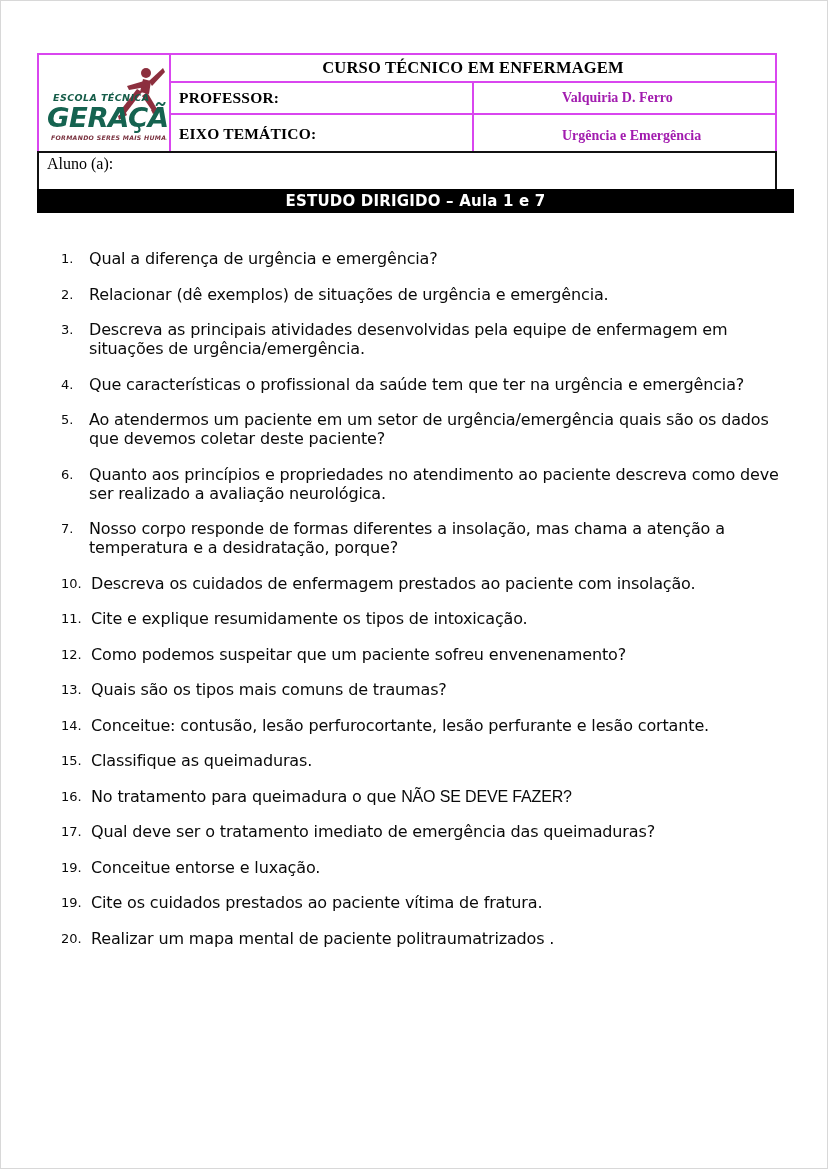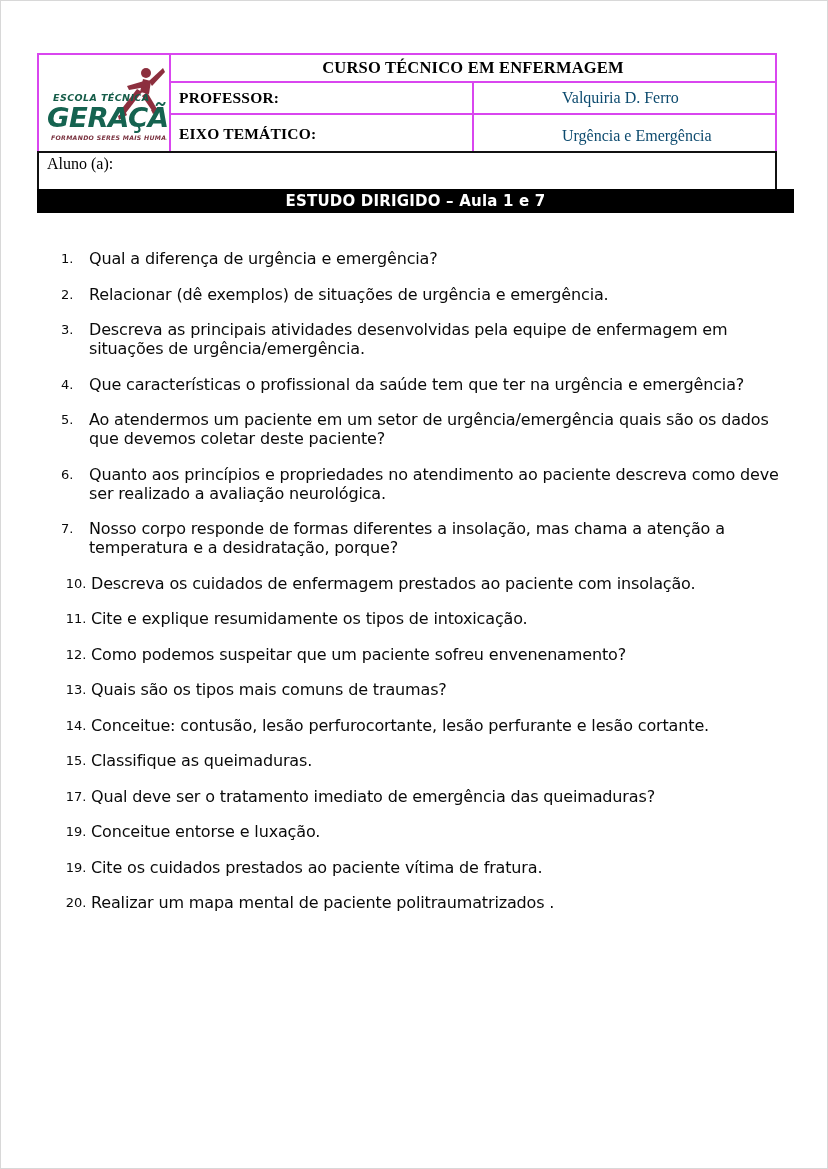--- a/index.html
+++ b/index.html
@@ -132,10 +132,11 @@
   }
   .val-text {
     font-family: "Liberation Serif", serif;
-    font-size: 16px;
-    color: #0c4a6e;
+    font-size: 14px;
+    color: #a21caf;
     padding-left: 88px;
     display: block;
+    font-weight: bold;
   }
   .eixo-row td { height: 38px; }
   .eixo-val { vertical-align: top; margin-top: 18px; }

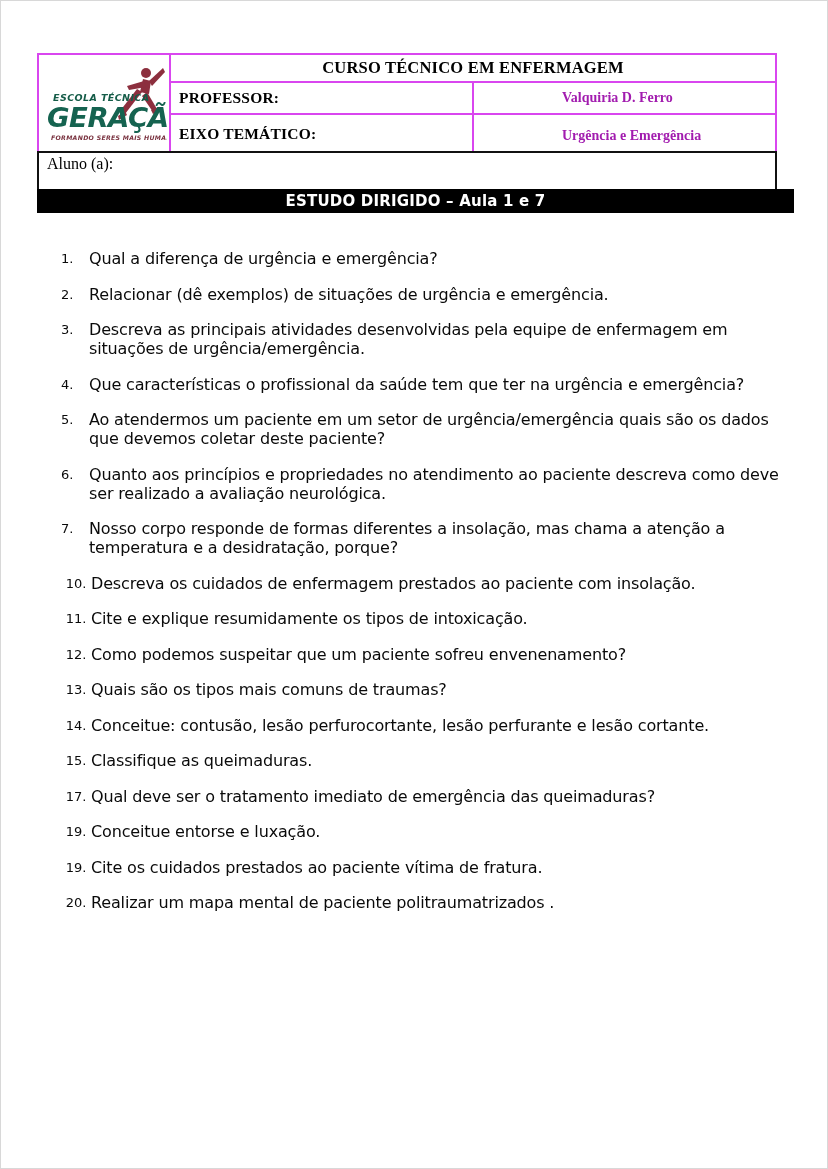--- a/index.html
+++ b/index.html
@@ -208,7 +208,7 @@
     line-height: 19px;
     color: #0a0a0a;
   }
-  .q-num.wide { width: 30px; text-align: center; }
+  .q-num.wide { width: 30px; }
   .q-text {
     flex: 1 1 auto;
     font-family: "DejaVu Sans", sans-serif;

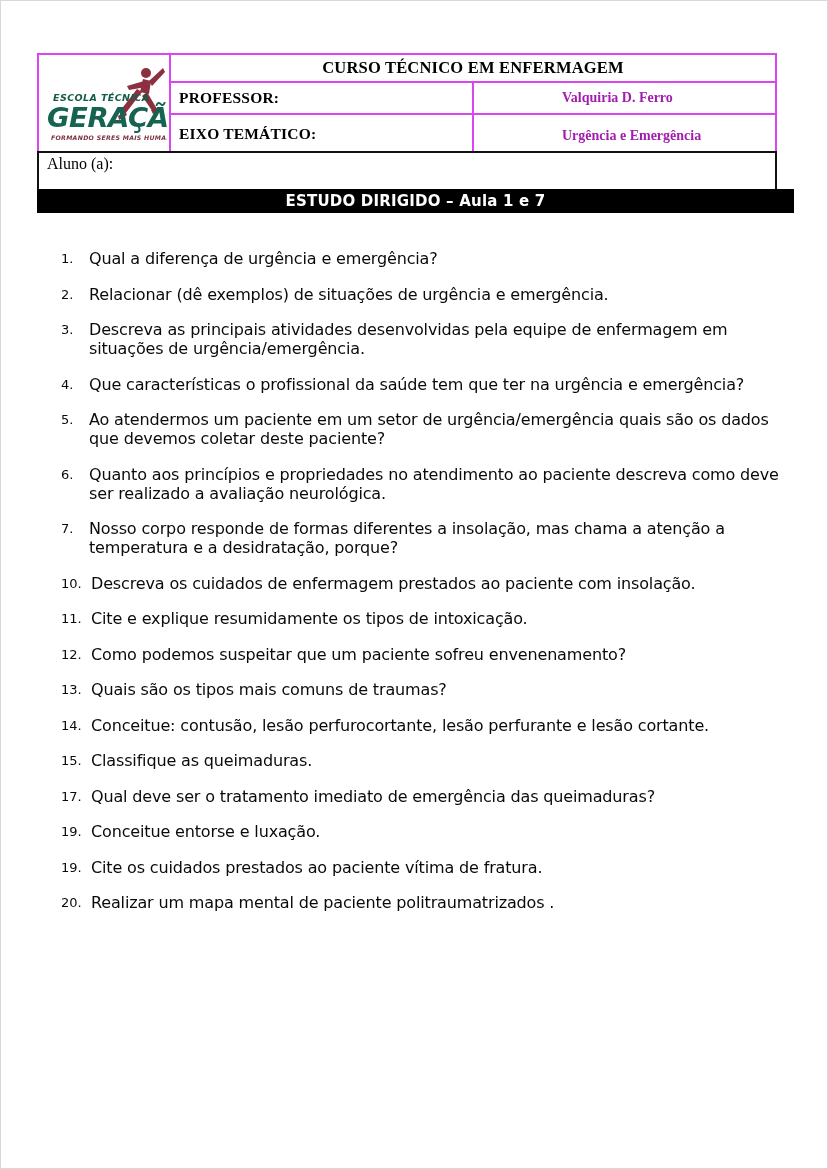--- a/index.html
+++ b/index.html
@@ -333,6 +333,10 @@
         <span class="q-text">Classifique as queimaduras.</span>
       </div>
       <div class="q-item">
+        <span class="q-num wide">16.</span>
+        <span class="q-text">No tratamento para queimadura o que <span class="alt-font">NÃO SE DEVE FAZER?</span></span>
+      </div>
+      <div class="q-item">
         <span class="q-num wide">17.</span>
         <span class="q-text">Qual deve ser o tratamento imediato de emergência das queimaduras?</span>
       </div>

